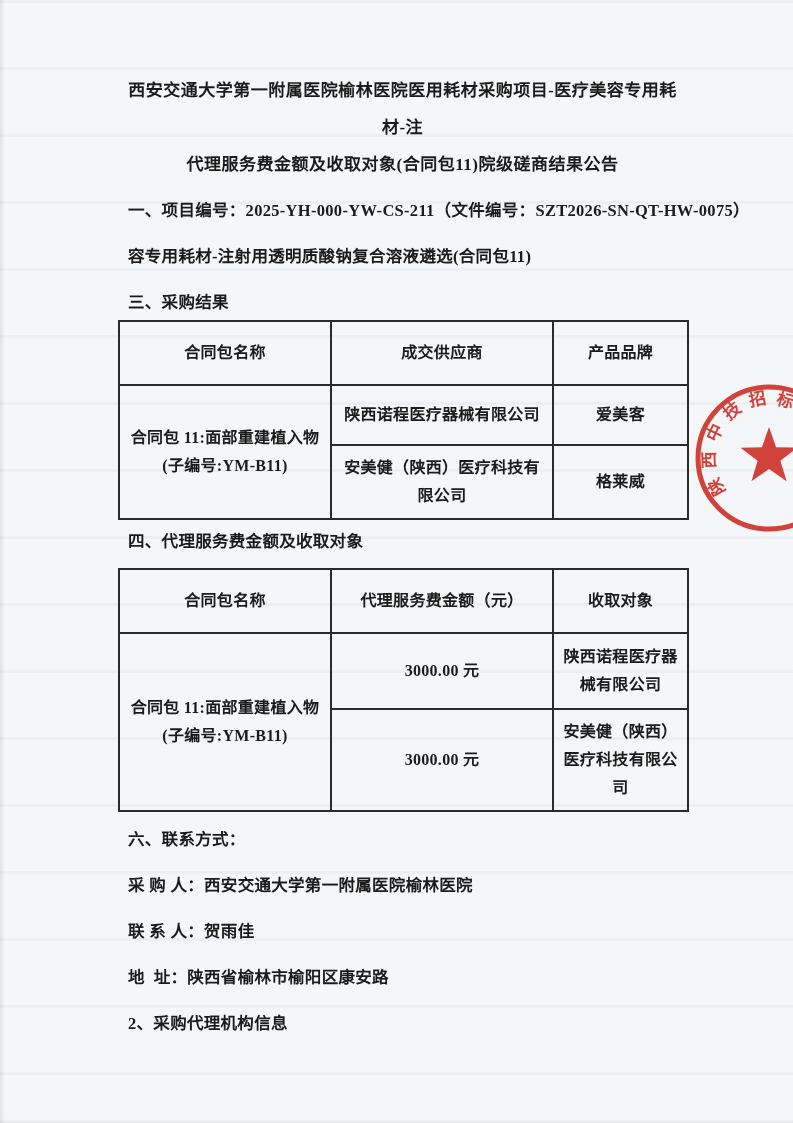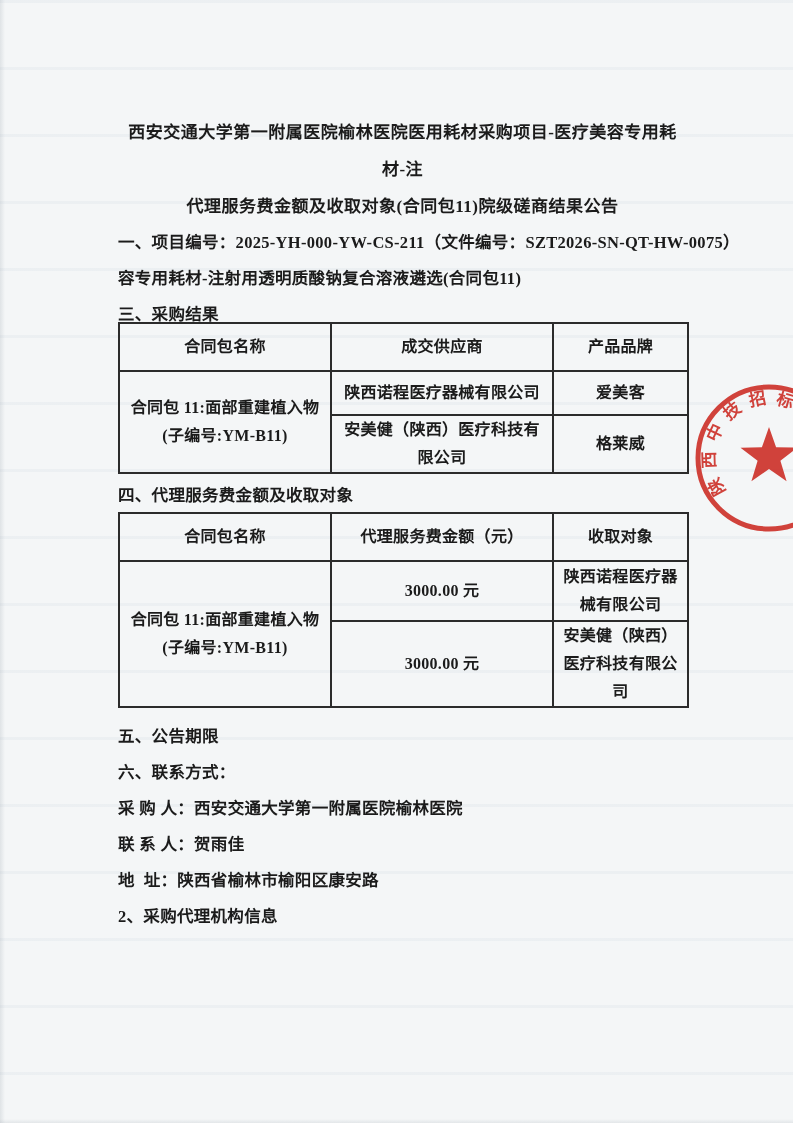--- a/index.html
+++ b/index.html
@@ -38,7 +38,7 @@
     padding: 0 106px 0 118px;
   }
   .title-block {
-    padding-top: 114px;
+    padding-top: 72px;
     text-align: center;
     font-family: Liberation Serif, serif;
   }

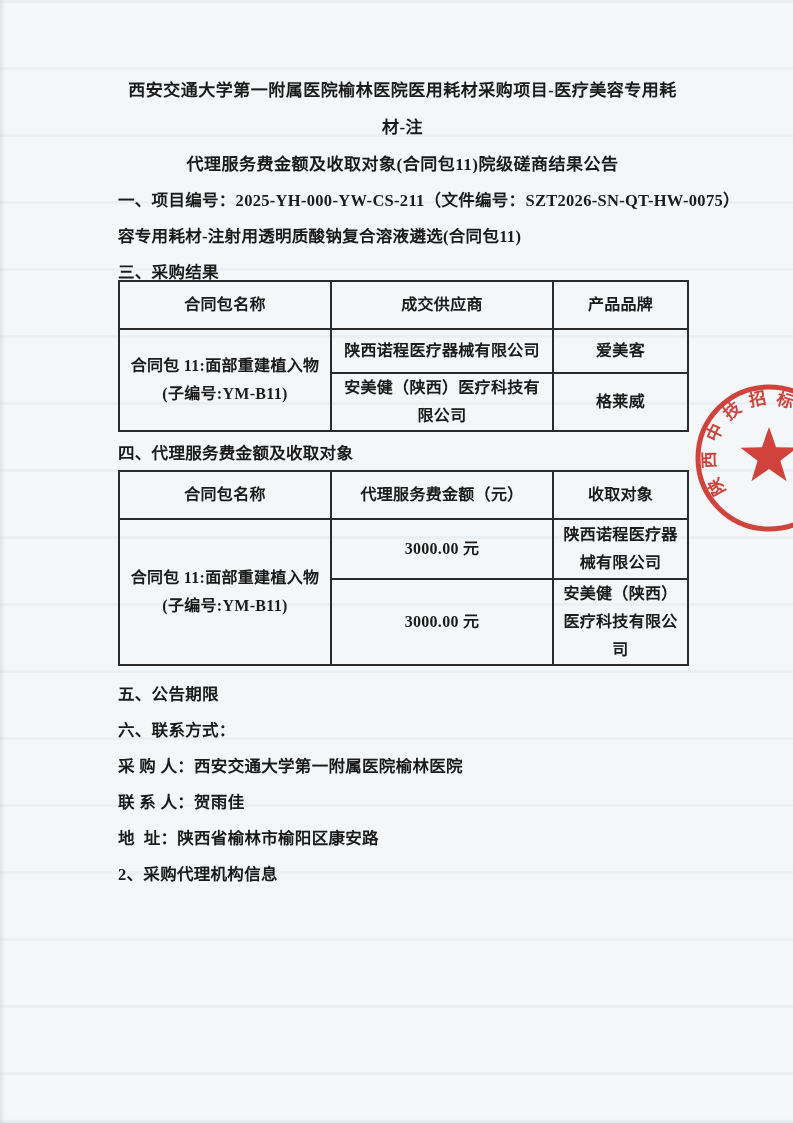--- a/index.html
+++ b/index.html
@@ -49,7 +49,7 @@
     letter-spacing: 0.5px;
   }
   p.line {
-    margin: 0;
+    margin: 10px;
     line-height: 36px;
     font-size: 16.5px;
     font-weight: 600;

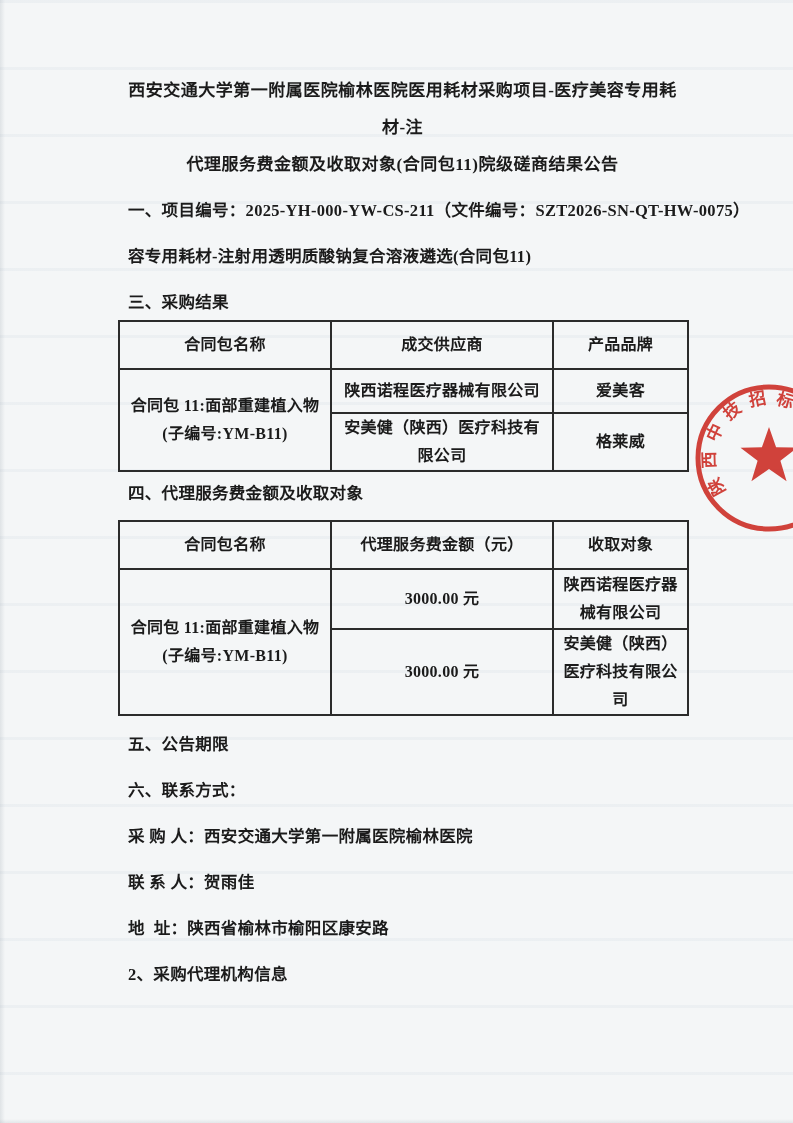--- a/index.html
+++ b/index.html
@@ -68,7 +68,7 @@
     font-size: 16px;
     font-weight: 600;
     line-height: 28px;
-    padding: 0 5px;
+    padding: 8px 5px;
     letter-spacing: 0.3px;
   }
   #table1 { margin-top: -11px; }

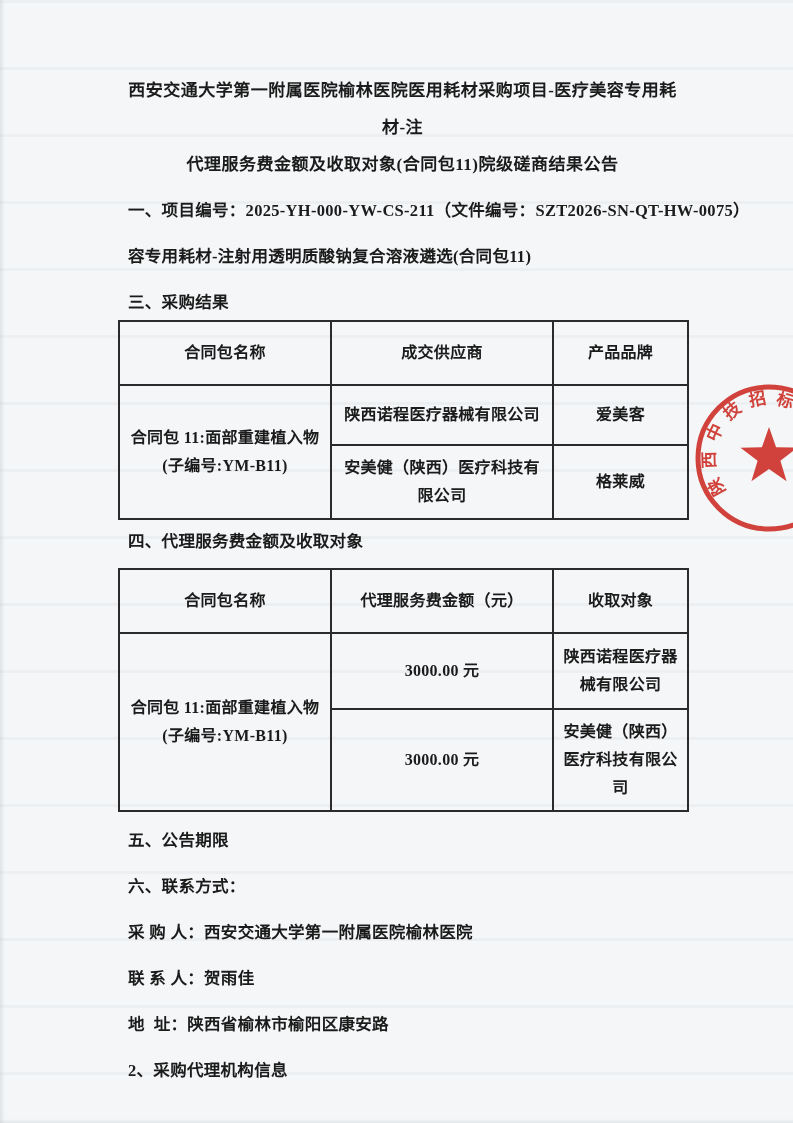--- a/index.html
+++ b/index.html
@@ -172,7 +172,6 @@
       </tbody>
     </table>
 
-    <p class="line" id="item5">五、公告期限</p>
     <p class="line">六、联系方式：</p>
     <p class="line">采 购 人：西安交通大学第一附属医院榆林医院</p>
     <p class="line">联 系 人：贺雨佳</p>

